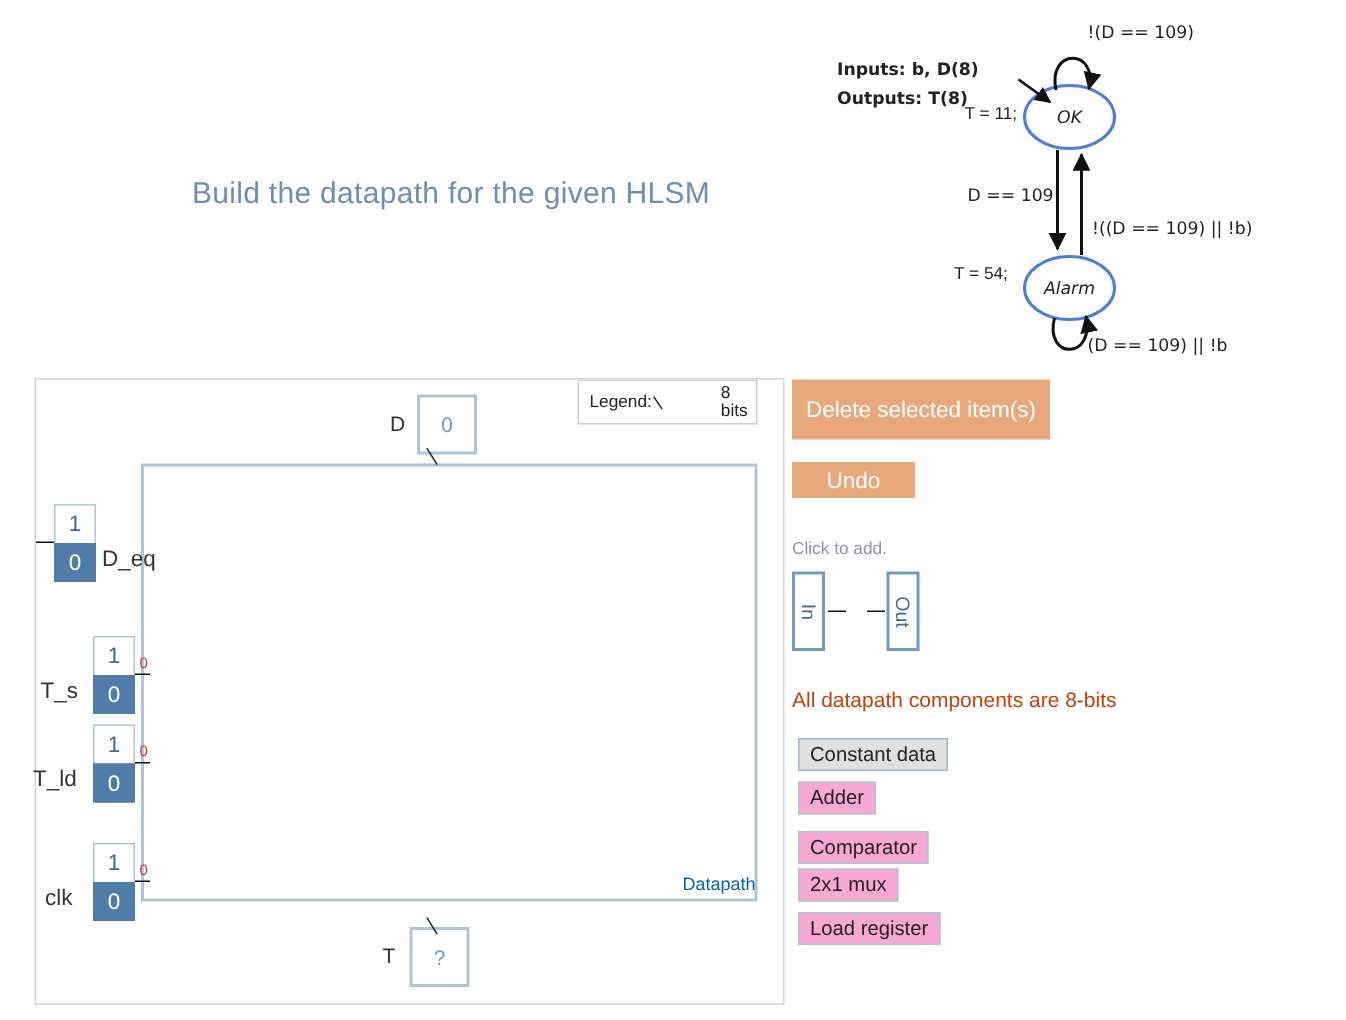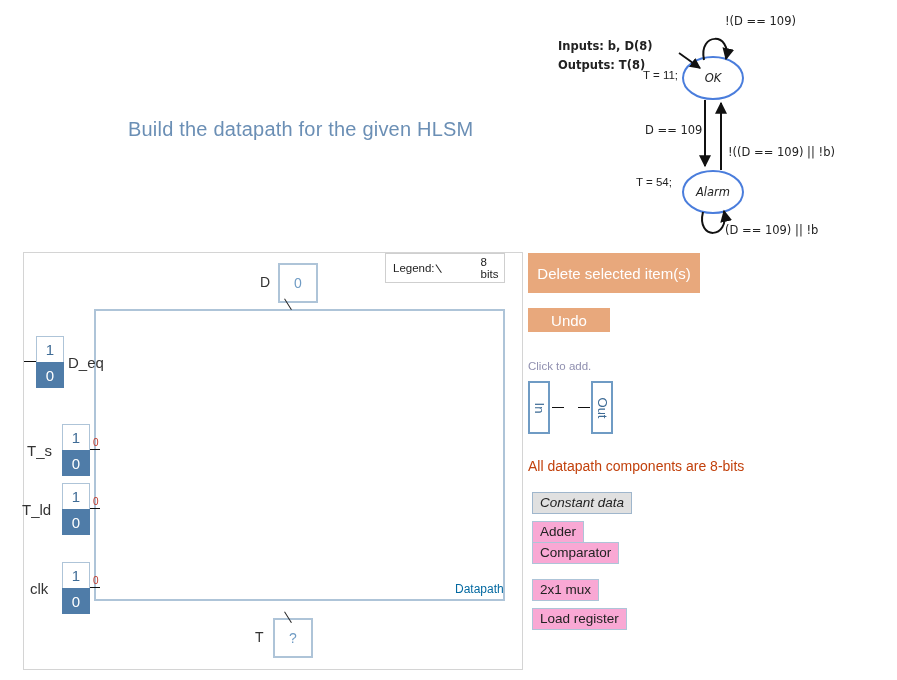--- a/index.html
+++ b/index.html
@@ -85,7 +85,7 @@
   .toggle .tgl-top{border:1px solid #aec4d8;border-bottom:none;background:#fff;color:#3f6c96;}
   .toggle .tgl-bot{background:#4f7ca8;color:#fff;border:1px solid #4f7ca8;}
   .toggle .tgl-name{
-    position:absolute;font-size:15px;color:#333;white-space:nowrap;top:18px;
+    position:absolute;font-size:15px;color:#333;white-space:nowrap;top:28px;
   }
   .toggle .tgl-val{
     position:absolute;font-size:10px;color:#c0392b;left:31px;top:13px;

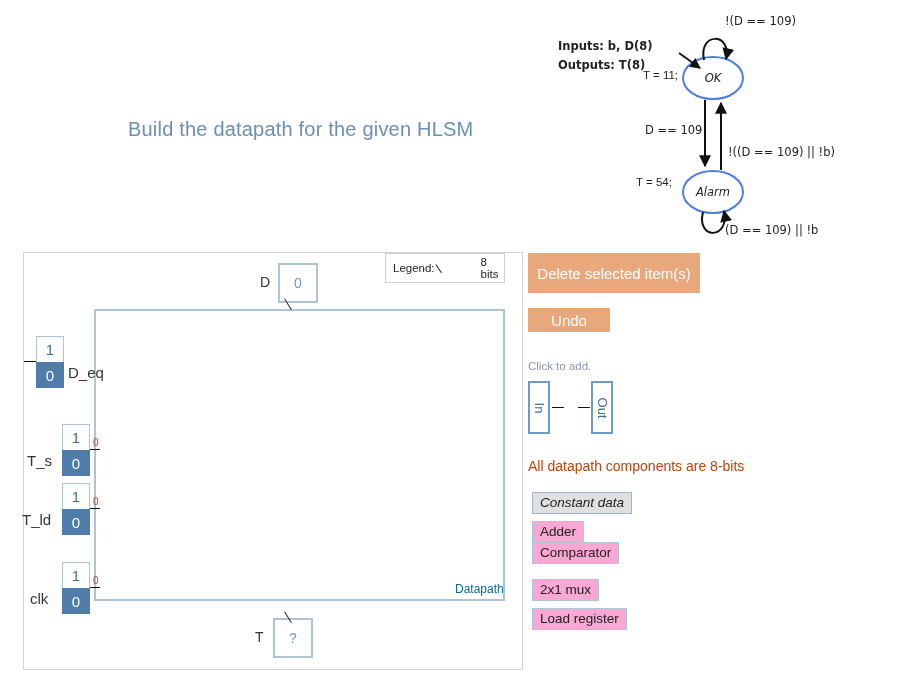--- a/index.html
+++ b/index.html
@@ -252,7 +252,7 @@
 
 <div class="abs" id="components-note">All datapath components are 8-bits</div>
 
-<button class="comp-btn selected" style="top:492px;font-style:italic;">Constant data</button>
+<button class="comp-btn selected" style="top:492px;">Constant data</button>
 <button class="comp-btn" style="top:521px;">Adder</button>
 <button class="comp-btn" style="top:542px;">Comparator</button>
 <button class="comp-btn" style="top:579px;">2x1 mux</button>

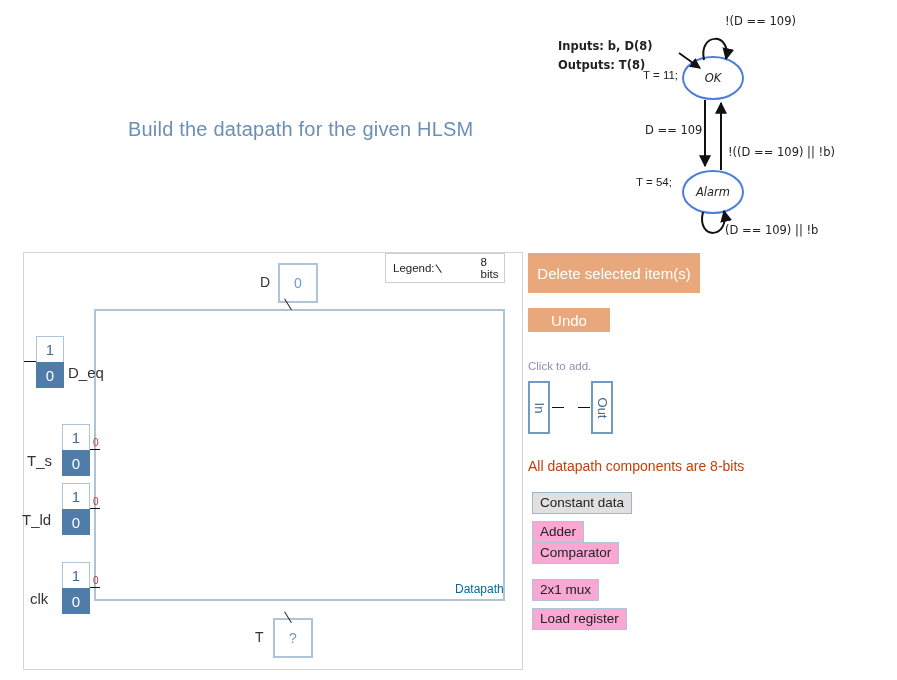--- a/index.html
+++ b/index.html
@@ -254,7 +254,7 @@
 
 <button class="comp-btn selected" style="top:492px;">Constant data</button>
 <button class="comp-btn" style="top:521px;">Adder</button>
-<button class="comp-btn" style="top:542px;">Comparator</button>
+<button class="comp-btn" style="top:554px;">Comparator</button>
 <button class="comp-btn" style="top:579px;">2x1 mux</button>
 <button class="comp-btn" style="top:608px;">Load register</button>
 

